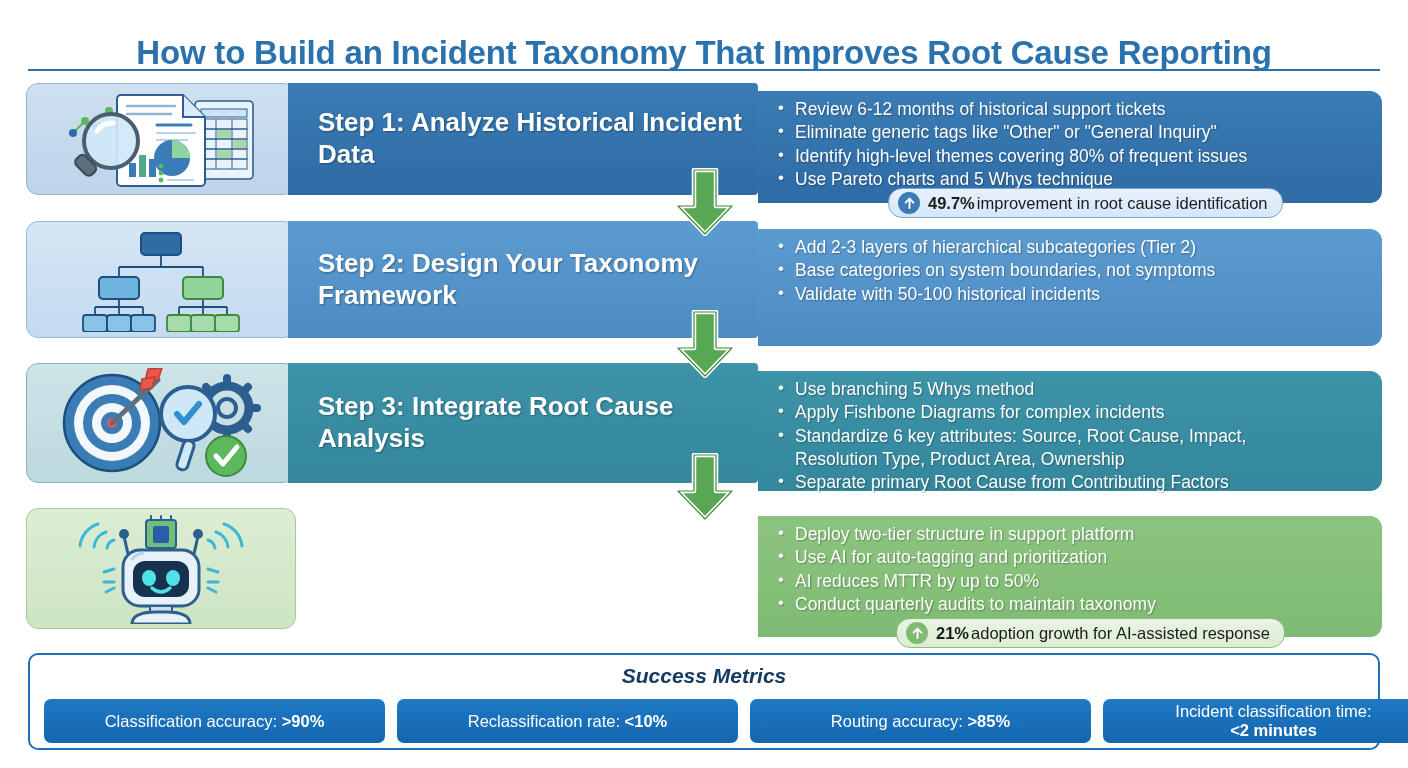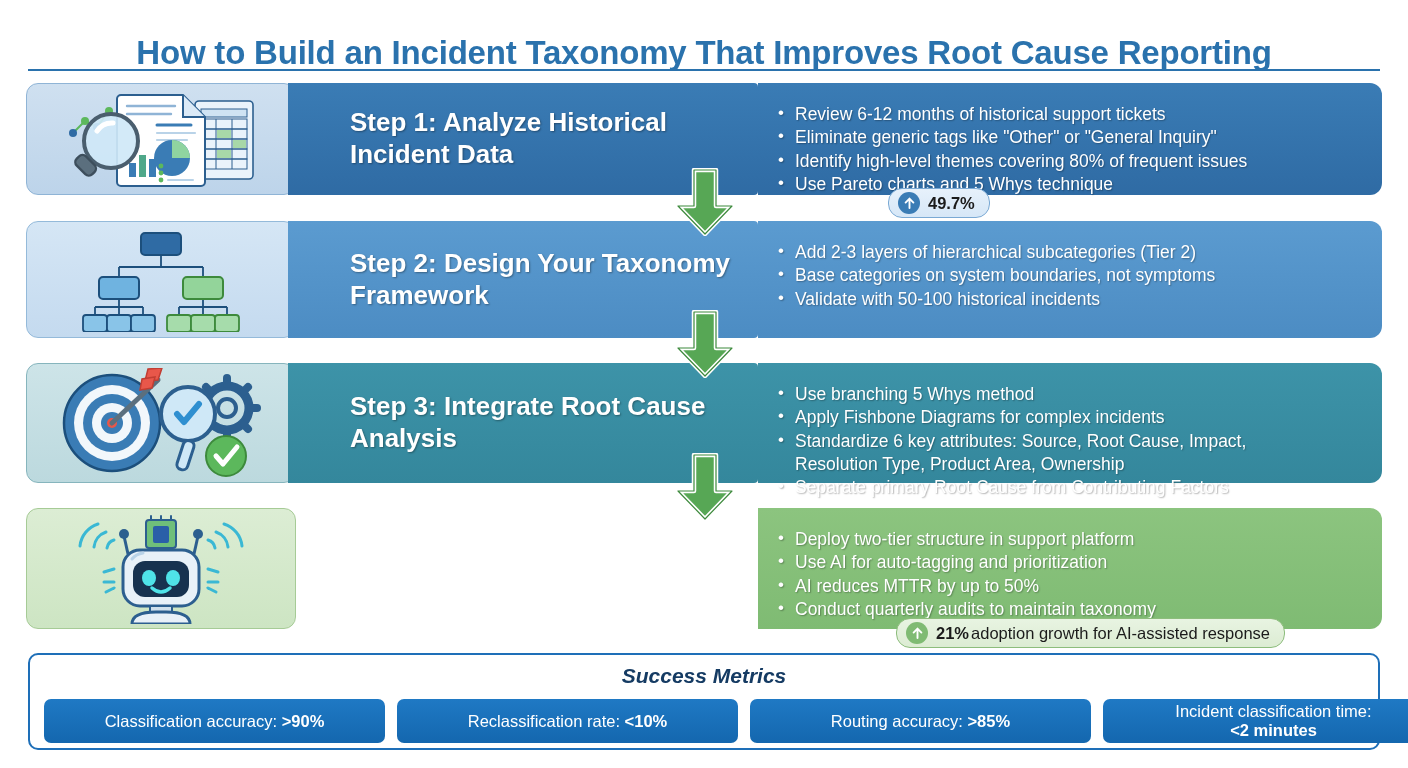--- a/index.html
+++ b/index.html
@@ -42,7 +42,7 @@
   .title-panel {
     position: absolute; left: 262px; top: 0; width: 470px; height: 100%;
     display: flex; align-items: center;
-    padding-left: 62px; padding-right: 10px;
+    padding-left: 30px; padding-right: 10px;
     border-radius: 0 4px 4px 0;
   }
   .step-title {

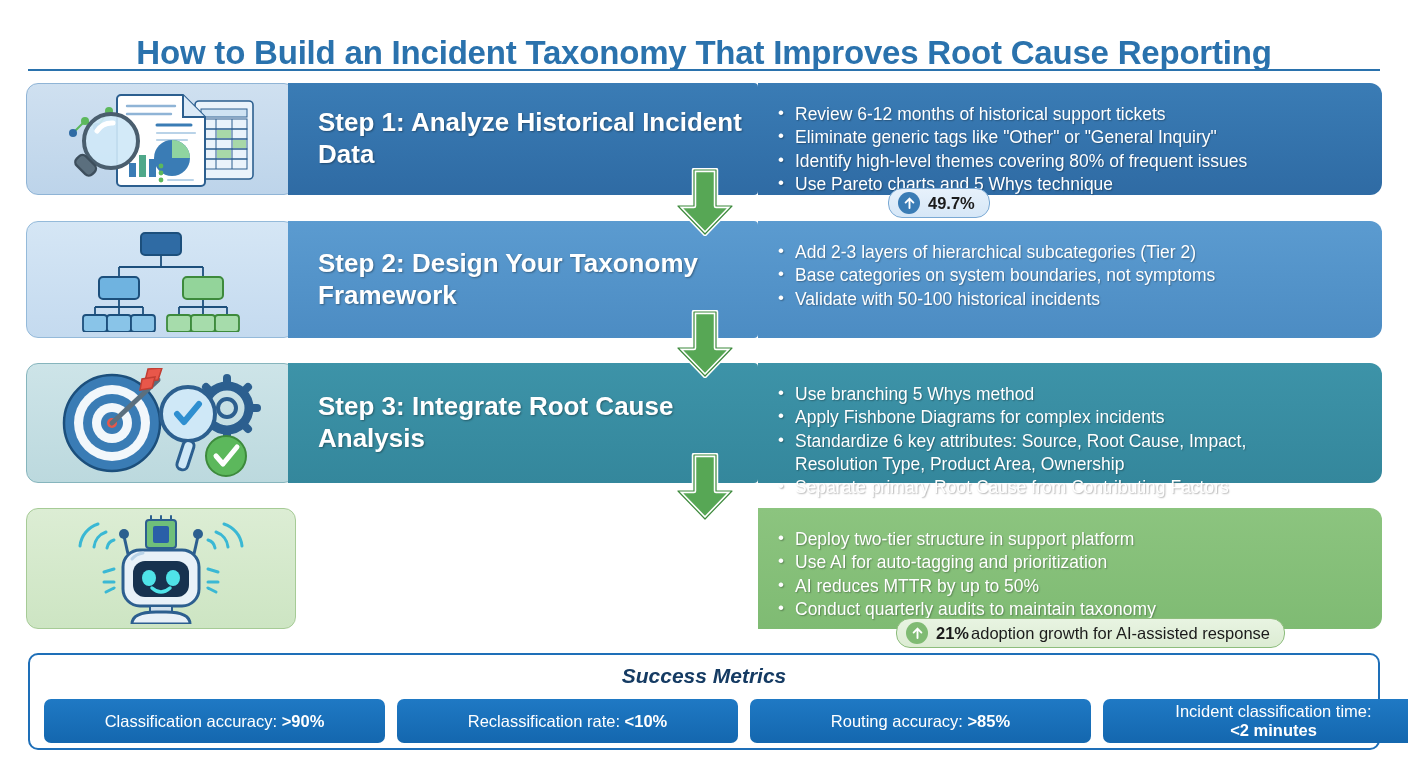--- a/index.html
+++ b/index.html
@@ -50,9 +50,9 @@
     text-shadow: 1px 1px 2px rgba(0,0,0,0.35);
   }
   .bullet-panel {
-    position: absolute; left: 732px; top: 0; width: 624px; height: 100%;
+    position: absolute; left: 732px; top: 8px; width: 624px; height: 100%;
     border-radius: 0 12px 12px 0;
-    padding: 20px 14px 6px 18px;
+    padding: 7px 14px 6px 18px;
   }
   .bullet-panel ul { list-style: none; }
   .bullet-panel li {

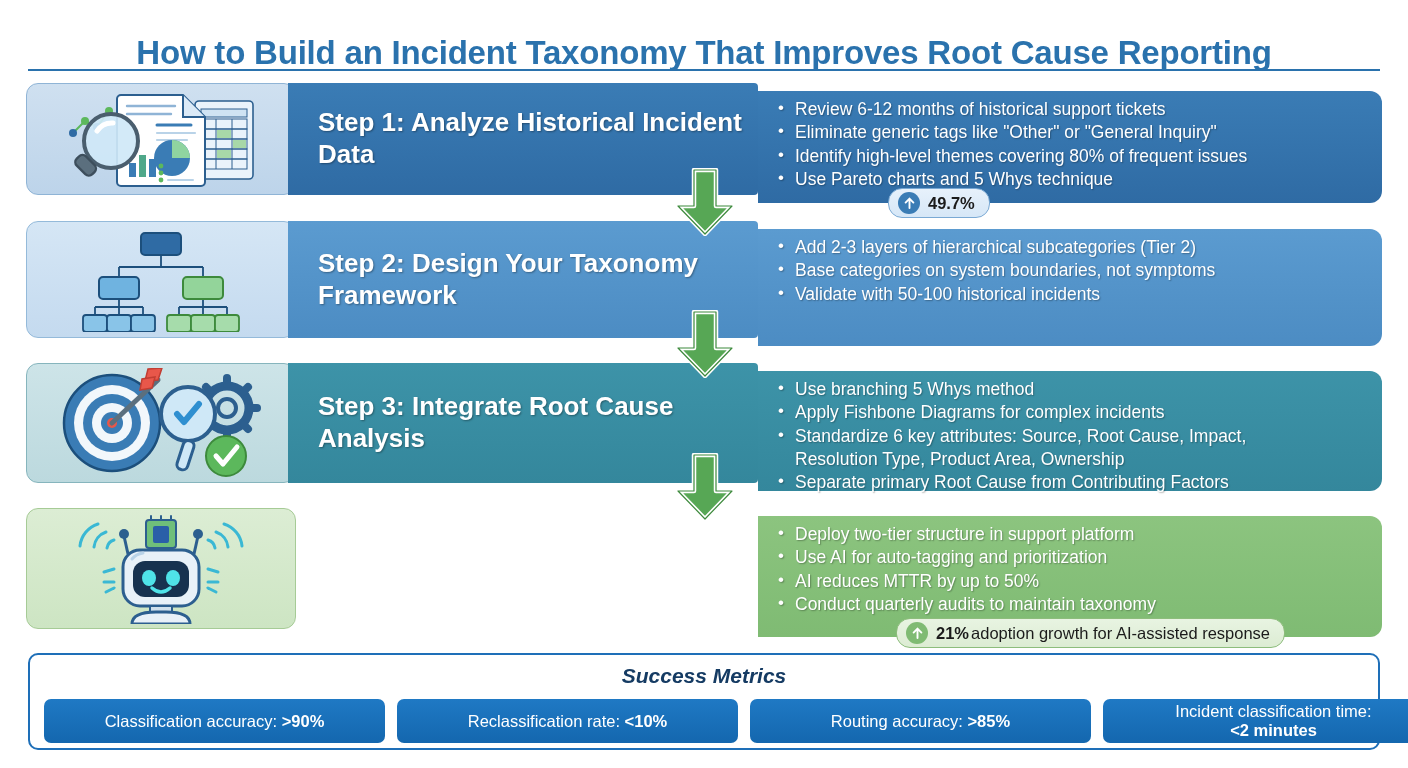--- a/index.html
+++ b/index.html
@@ -233,6 +233,7 @@
         </svg>
     </span>
     <span class="mb-val">49.7%</span>
+    <span style="margin-left:-6px;"> improvement in root cause identification</span>
   </div>
 
   <div class="arrow a1">

